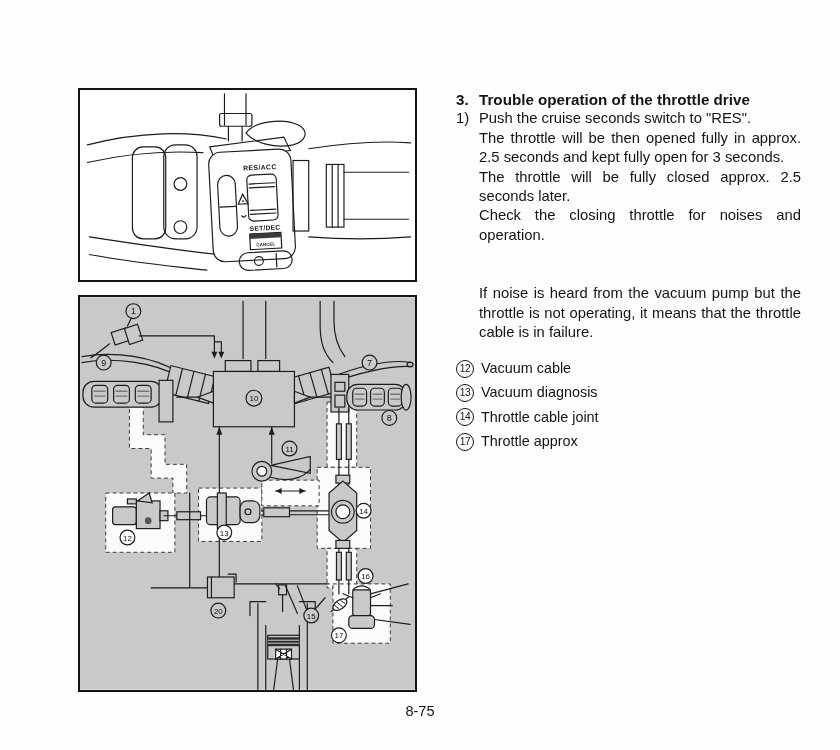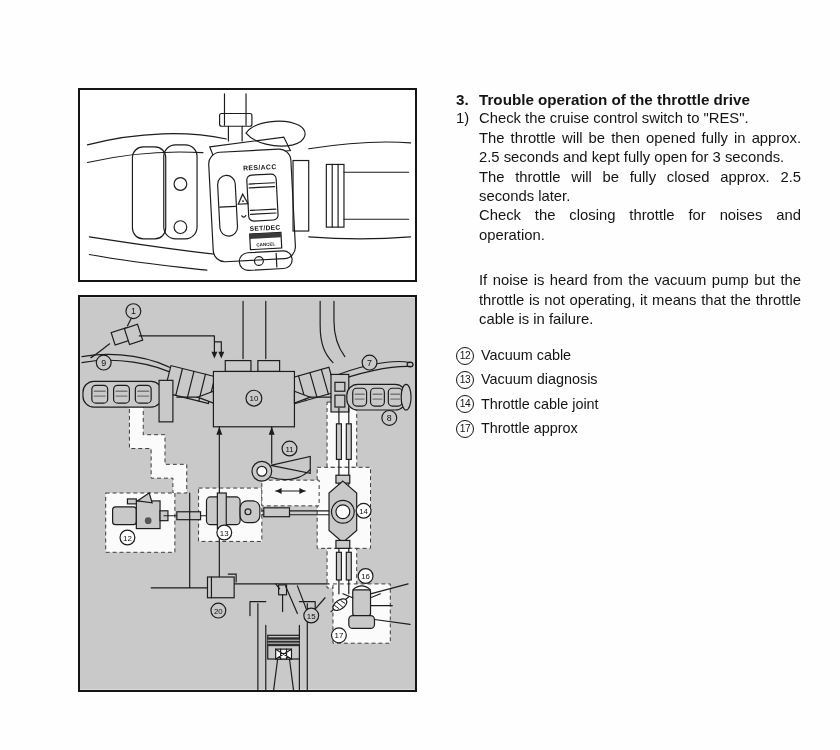--- a/index.html
+++ b/index.html
@@ -328,7 +328,7 @@
     </div>
     <div class="step-row">
       <span class="step-num">1)</span>
-      <span>Check the cruise control switch to "RES".</span>
+      <span>Push the cruise seconds switch to "RES".</span>
     </div>
     <div class="para">The throttle will be then opened fully in approx. 2.5 seconds and kept fully open for 3 seconds.</div>
     <div class="para">The throttle will be fully closed approx. 2.5 seconds later.</div>

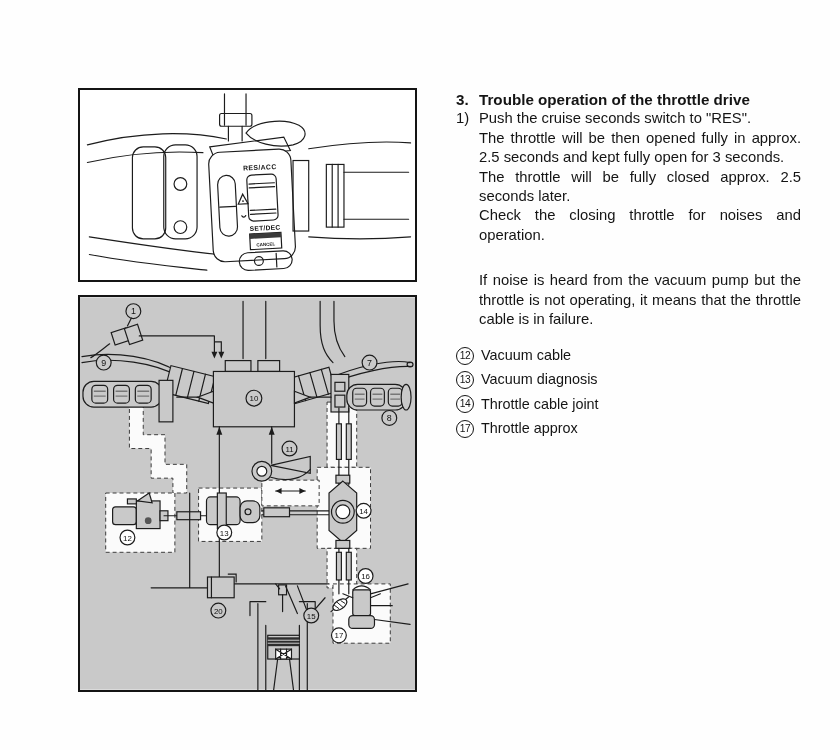--- a/index.html
+++ b/index.html
@@ -23,7 +23,7 @@
   .step-row{display:flex;}
   .step-num{flex:0 0 23px;}
   .para{margin-left:23px;text-align:justify;}
-  .block2{margin-top:26px;}
+  .block2{margin-top:39px;}
   .legend{margin-top:14px;}
   .legend-item{display:flex;align-items:center;height:24.4px;font-size:14.4px;}
   .circle-num{

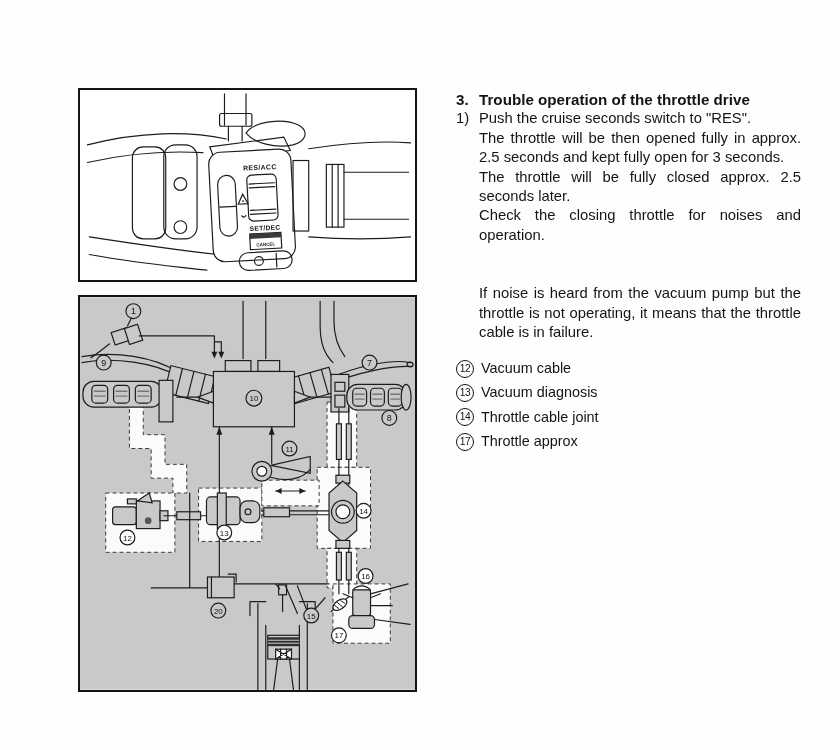--- a/index.html
+++ b/index.html
@@ -356,6 +356,7 @@
     </div>
   </div>
 
+  <div class="page-number">8-75</div>
 </div>
 
 </body></html>

